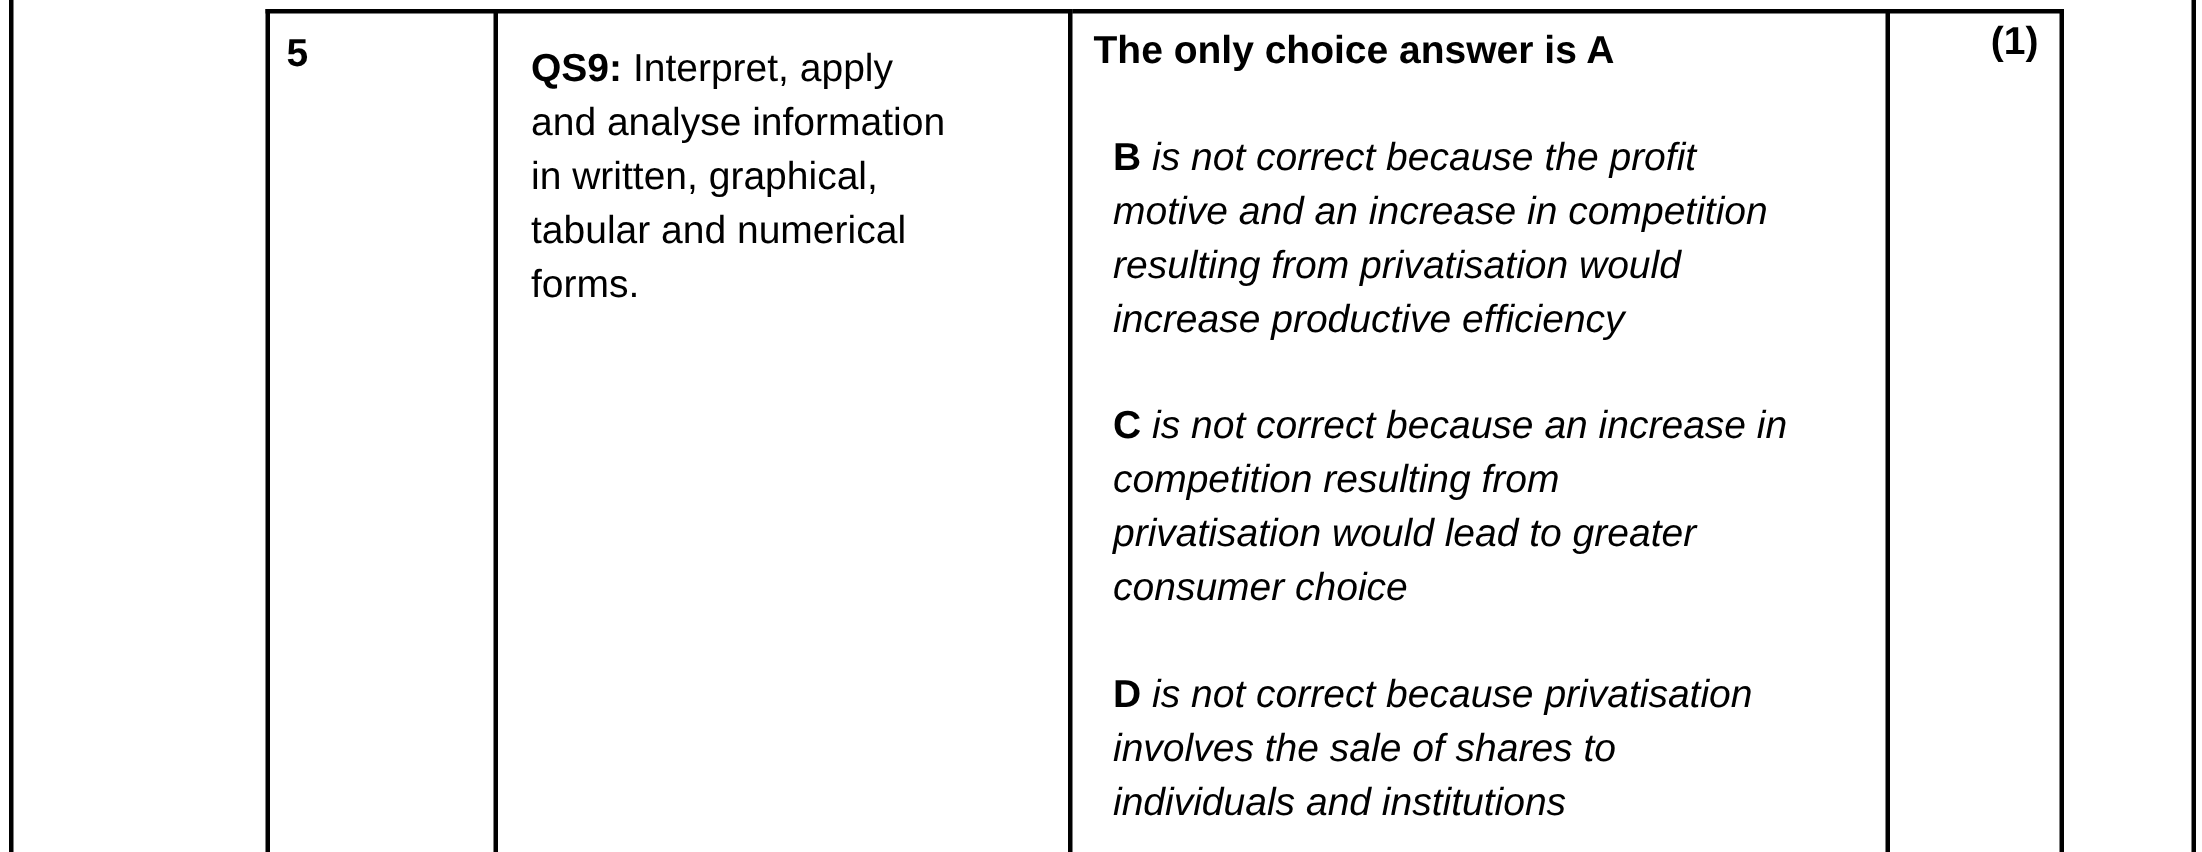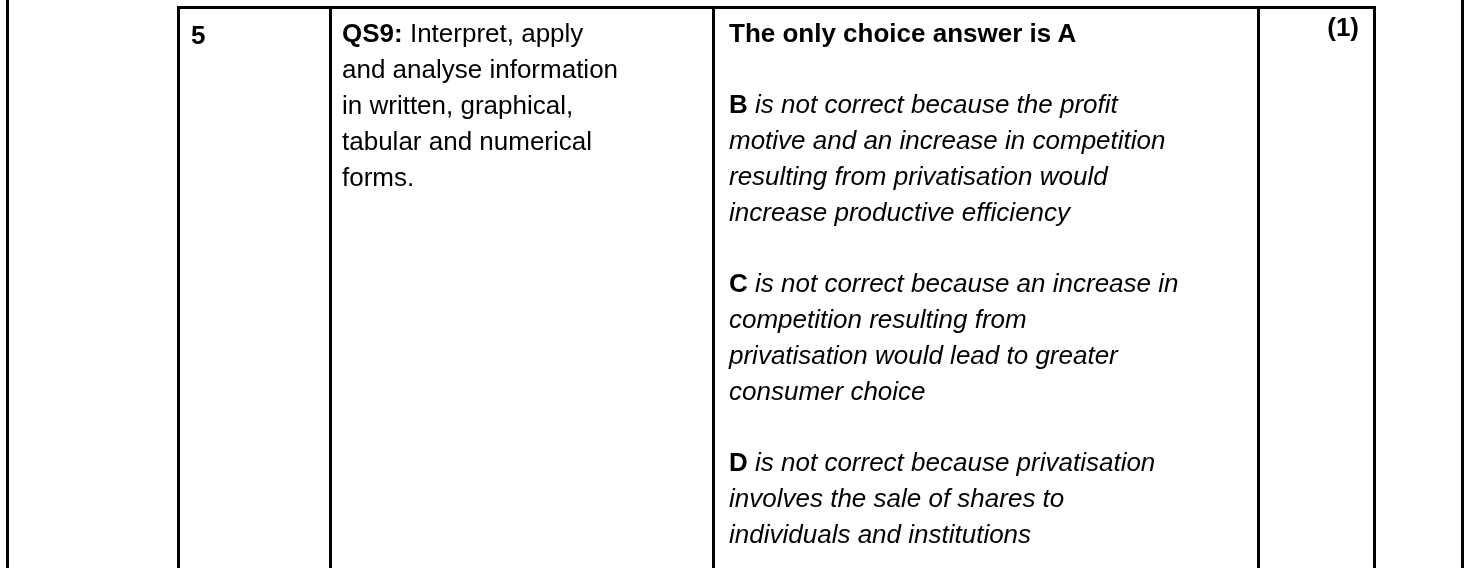--- a/index.html
+++ b/index.html
@@ -62,7 +62,7 @@
     font-weight: bold;
     font-size: 27px;
   }
-  .skill-text { margin: 0; }
+  .skill-text { margin: 12px; }
   .skill-code { font-weight: bold; }
 
   .answer-heading {

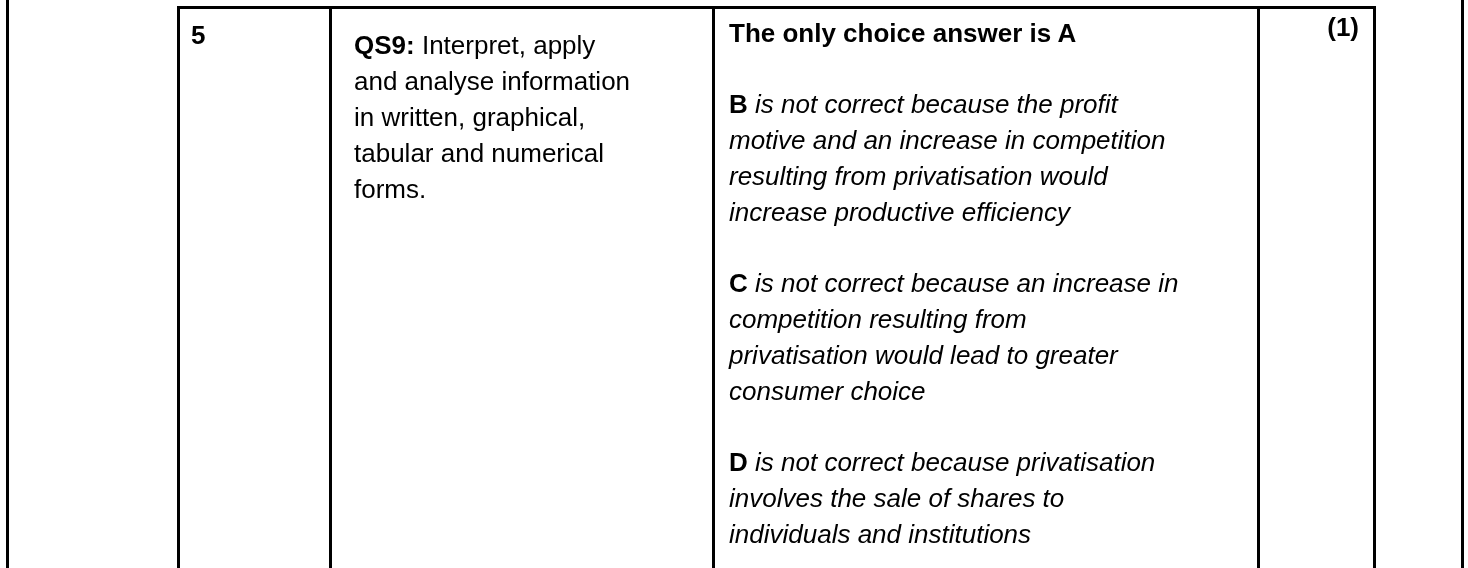--- a/index.html
+++ b/index.html
@@ -70,7 +70,7 @@
     font-weight: bold;
   }
   .option-para {
-    margin: 35px 0 0 0;
+    margin: 35px 0 0 13px;
   }
   .opt-letter {
     font-weight: bold;

